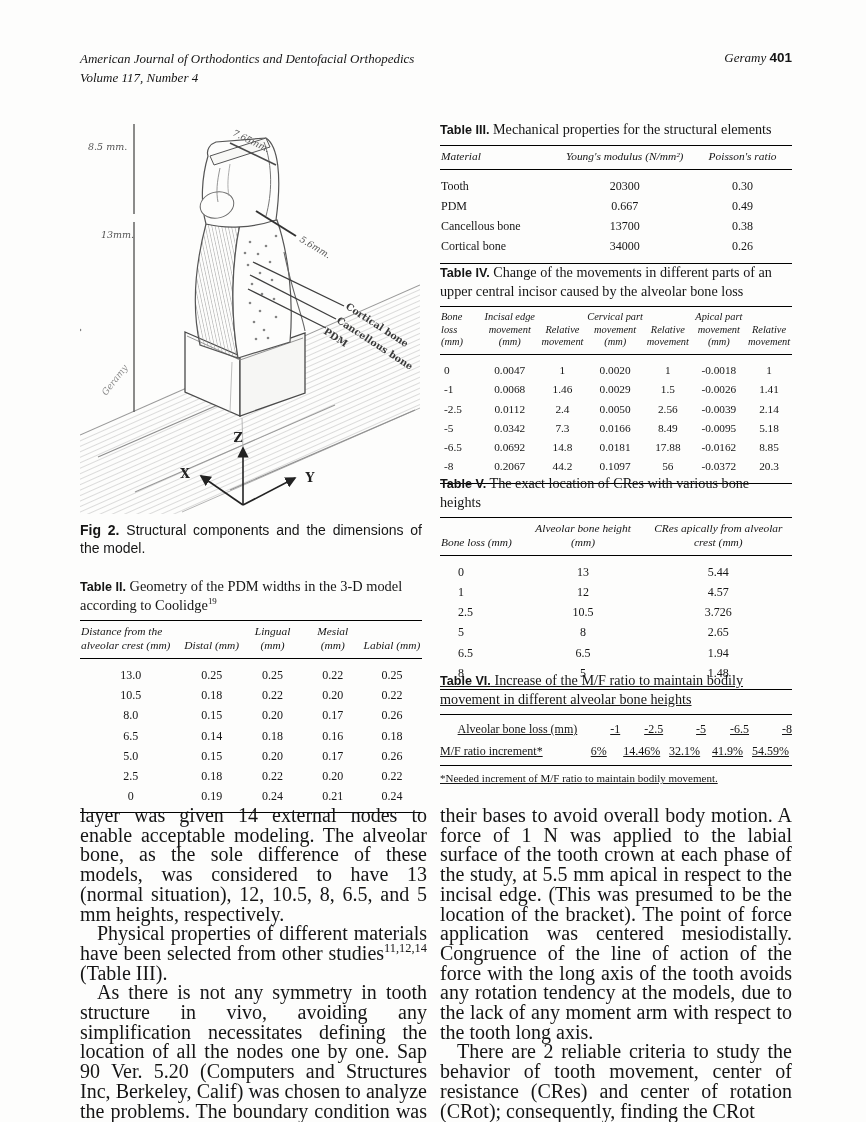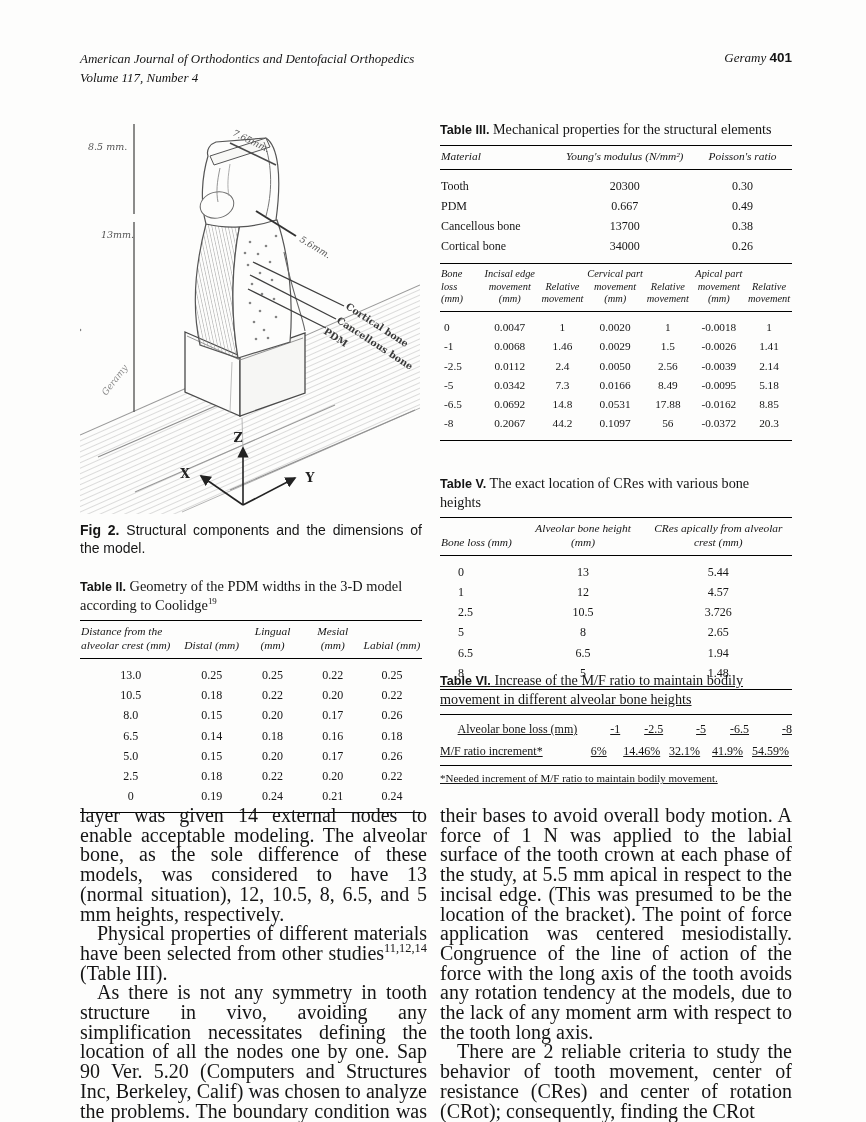--- a/index.html
+++ b/index.html
@@ -288,6 +288,9 @@
 </div>
 
 <div class="abs tbl-block pos-t4">
+  <div class="tbl-title">
+    <span class="tbl-label">Table IV.</span><span> Change of the movements in different parts of an upper central incisor caused by the alveolar bone loss</span>
+  </div>
   <table class="datatable t4">
       <thead>
         <tr>

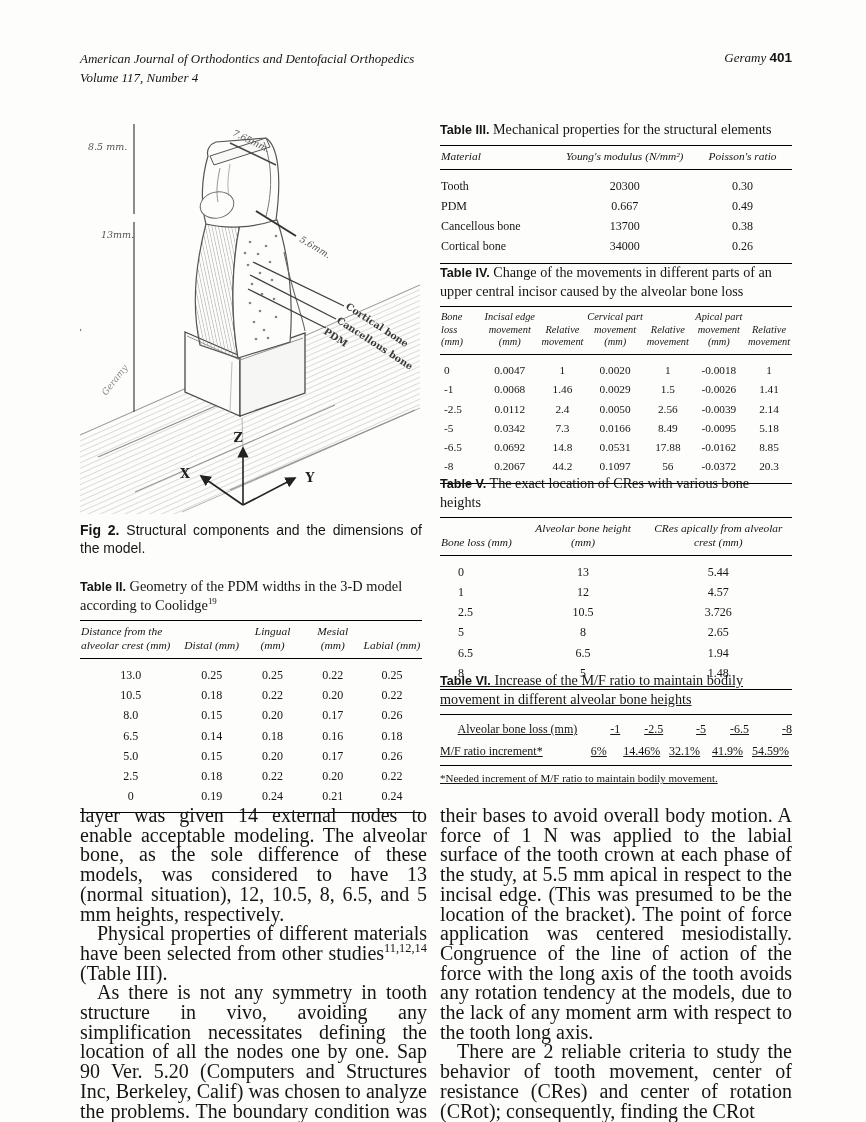--- a/index.html
+++ b/index.html
@@ -344,7 +344,7 @@
           <td class="c0">-6.5</td>
           <td>0.0692</td>
           <td>14.8</td>
-          <td>0.0531</td>
+          <td>0.0181</td>
           <td>17.88</td>
           <td>-0.0162</td>
           <td>8.85</td>

